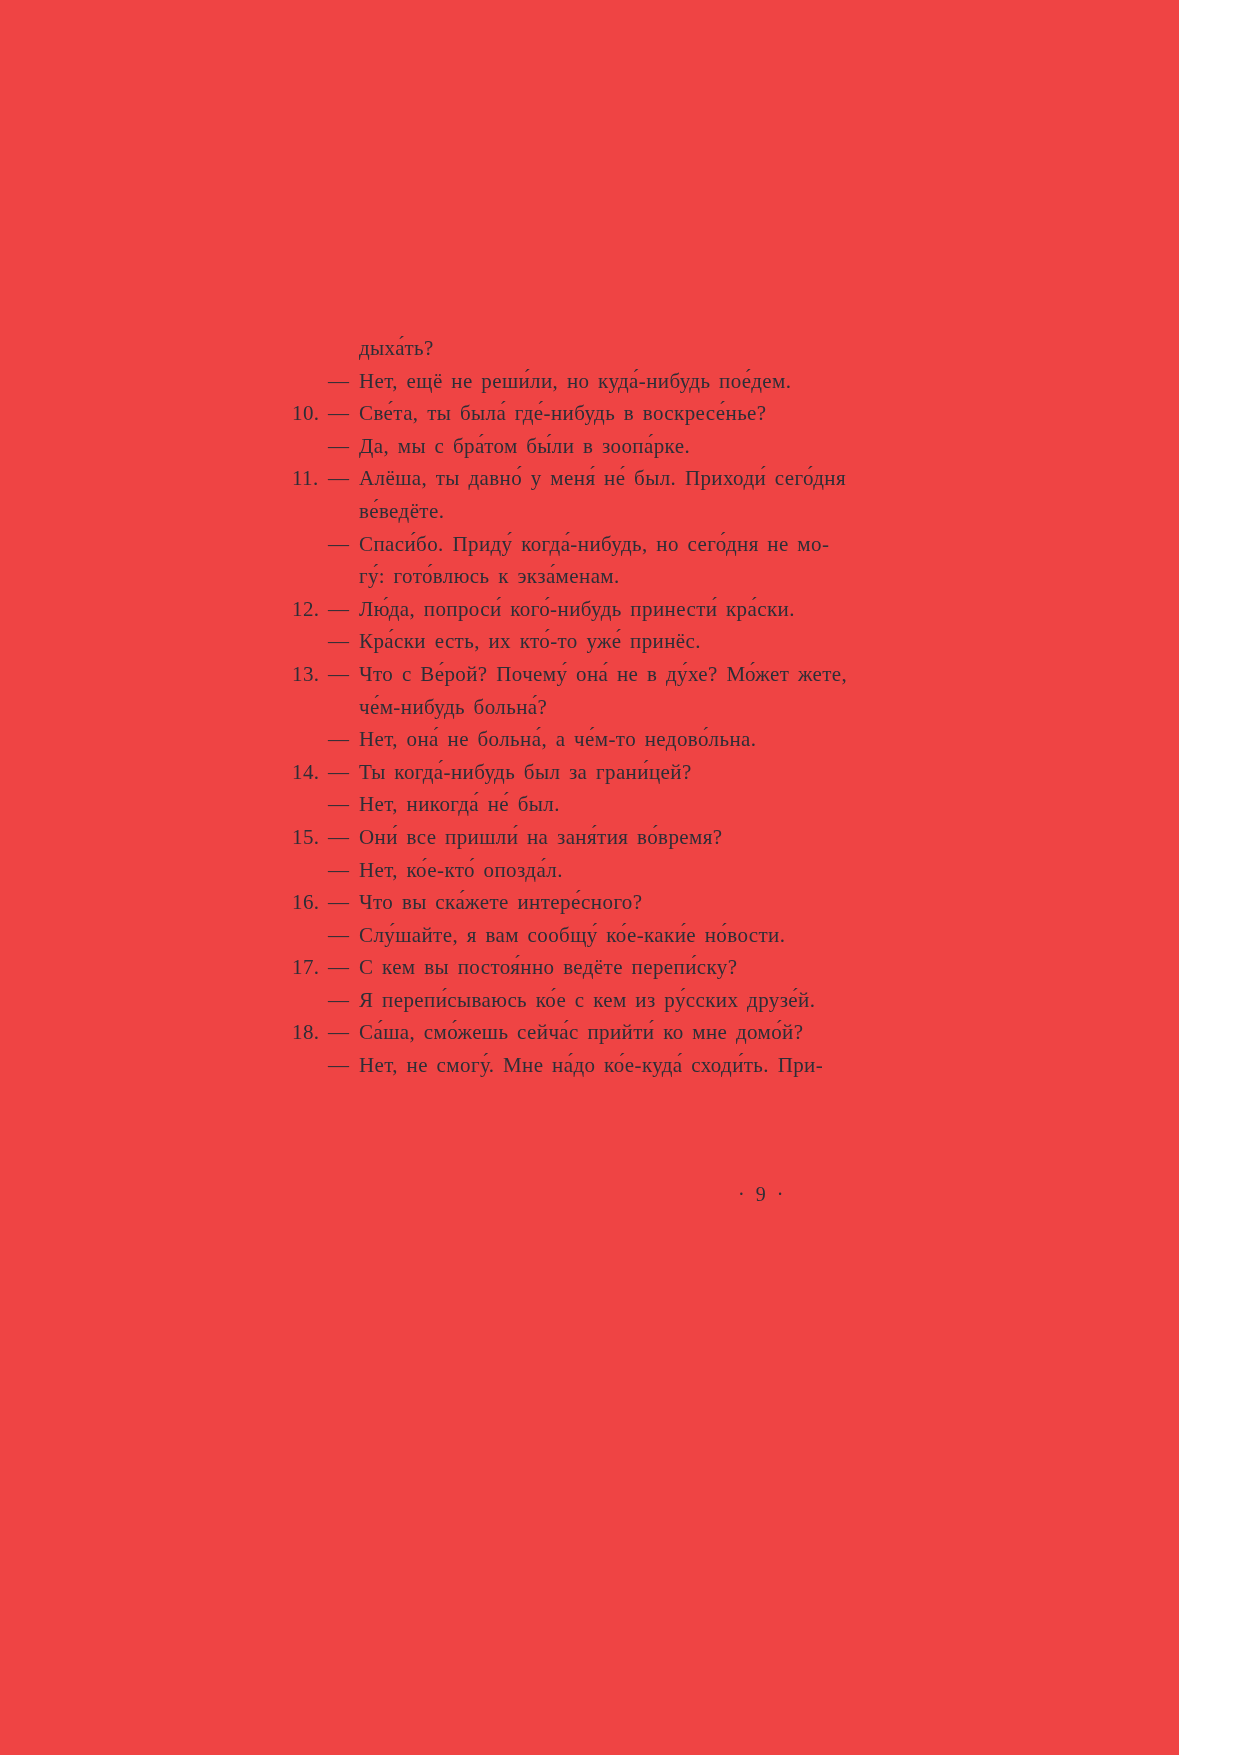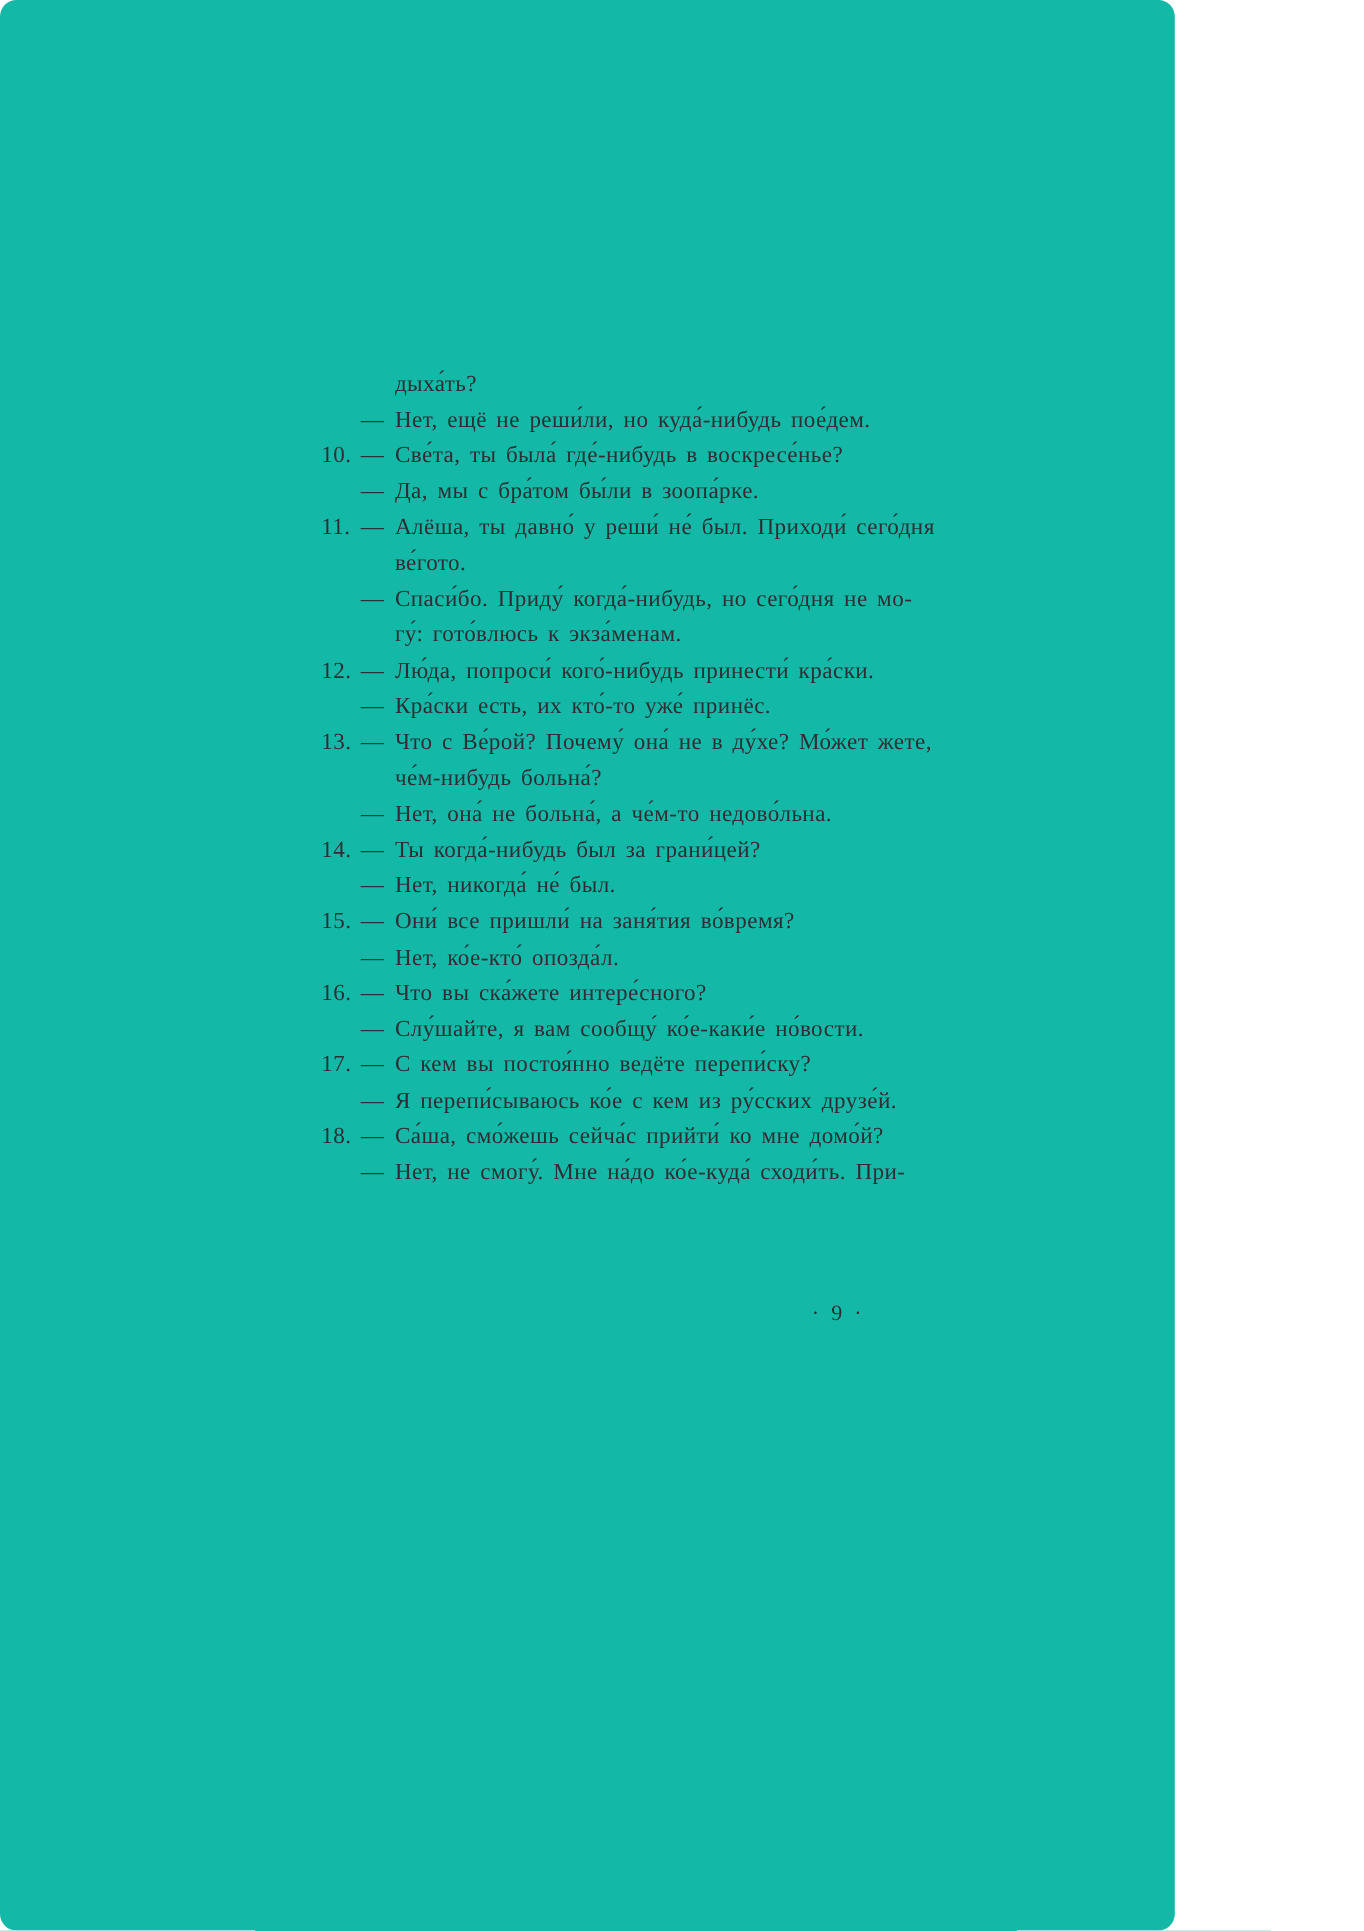--- a/index.html
+++ b/index.html
@@ -9,13 +9,12 @@
   }
   .page {
     position: relative;
-    width: 1068px;
+    width: 1179px;
     height: 1755px;
-    background: #14b8a6;
+    background: #ef4444;
     overflow: hidden;
     font-family: "Liberation Serif", "DejaVu Serif", serif;
     color: #2e2e36;
-    border-radius: 15px;
   }
   .dialogue {
     position: absolute;

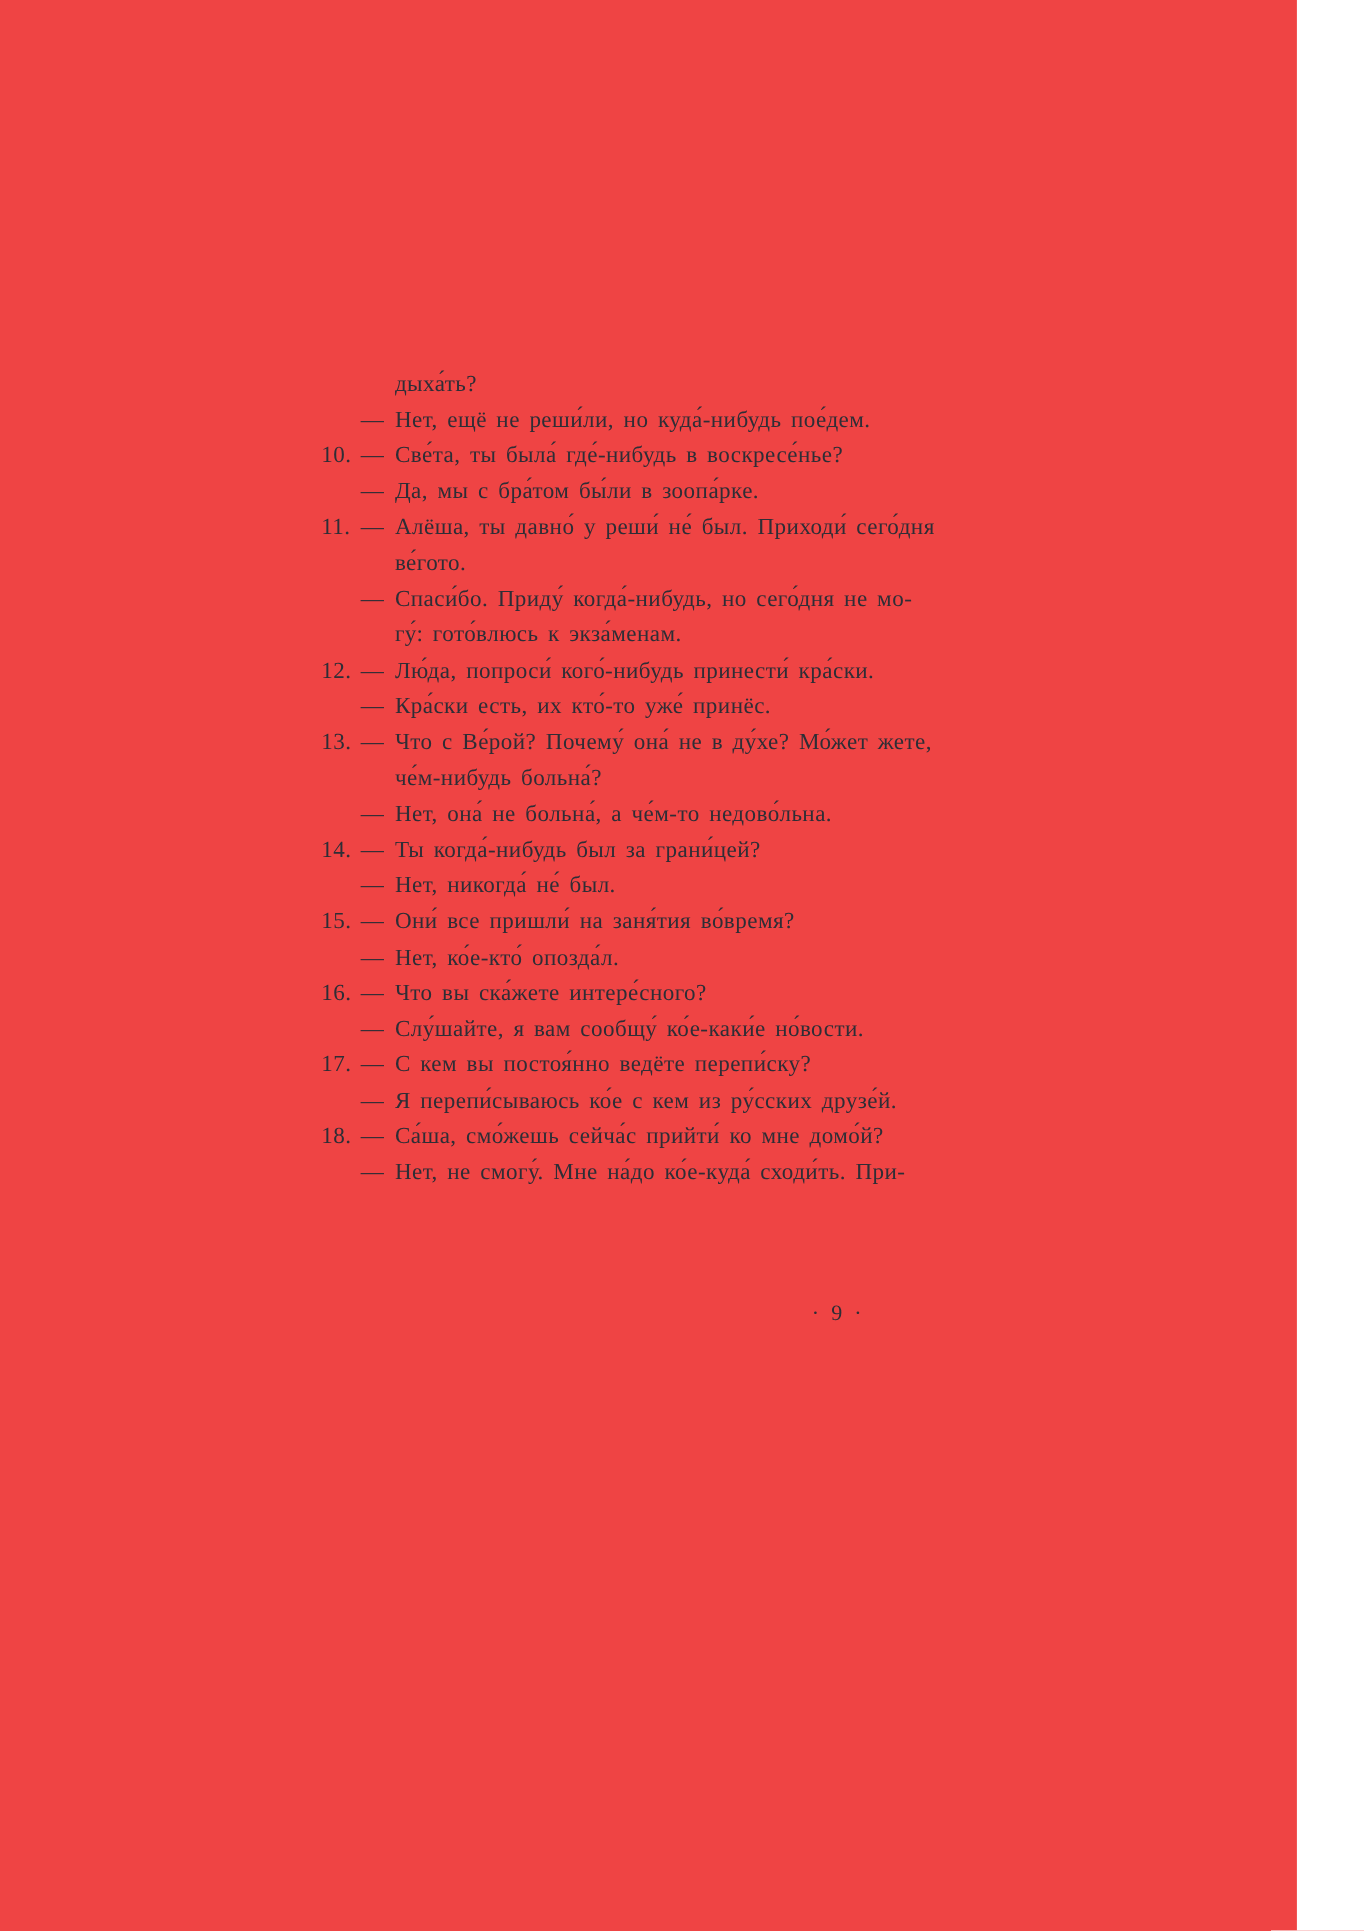--- a/index.html
+++ b/index.html
@@ -85,7 +85,7 @@
   <div class="line">
     <span class="num">11.</span>
     <span class="dash">—</span>
-    <span class="text">Алёша, ты давно́ у реши́ не́ был. Приходи́ сего́дня</span>
+    <span class="text">Алёша, ты давно́ у меня́ не́ был. Приходи́ сего́дня</span>
   </div>
 
   <div class="line">

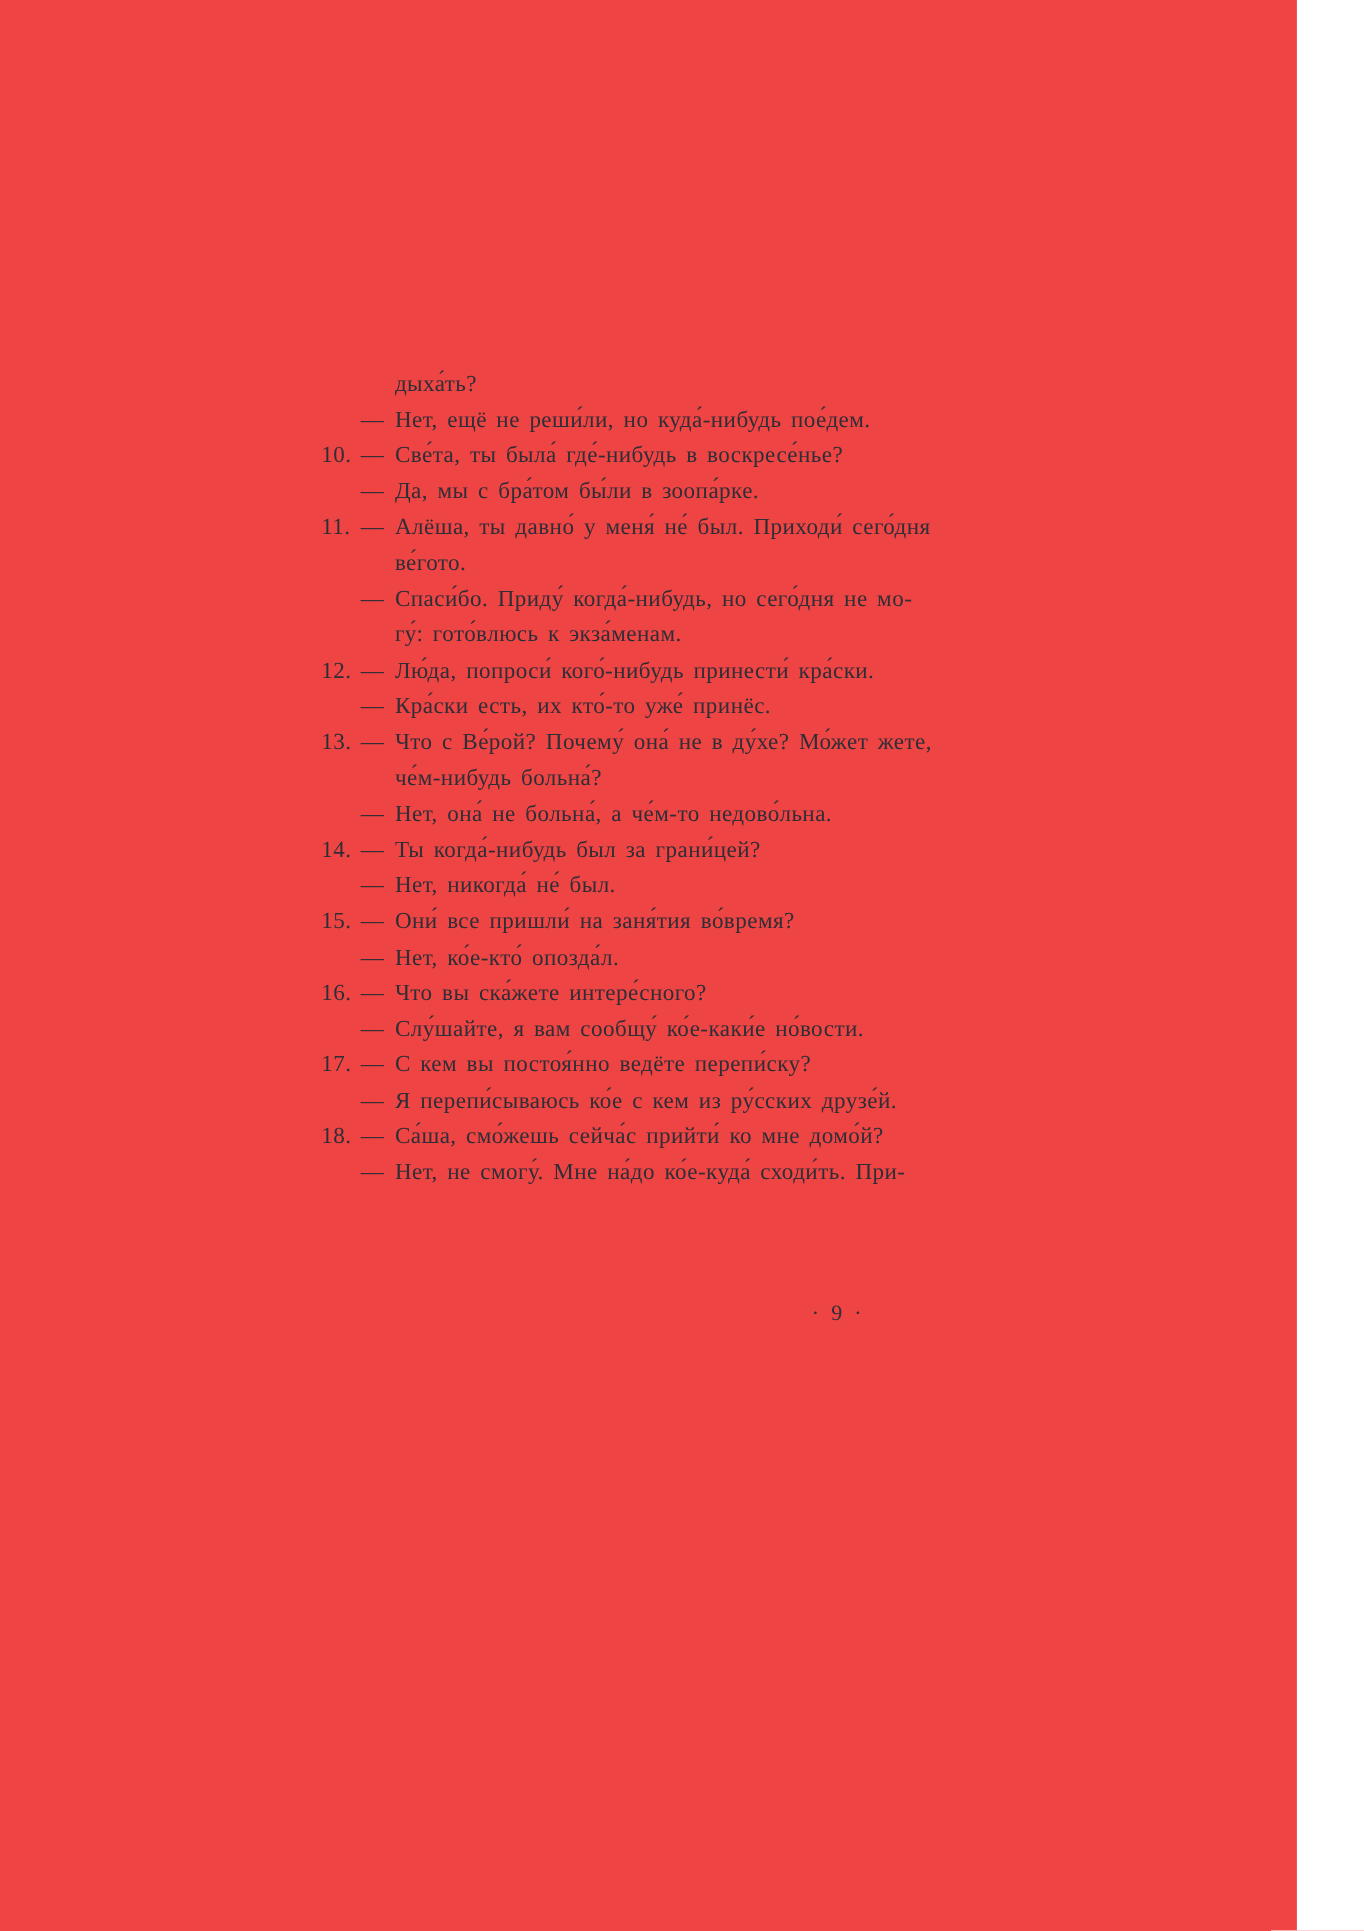--- a/index.html
+++ b/index.html
@@ -91,7 +91,7 @@
   <div class="line">
     <span class="num"></span>
     <span class="dash"></span>
-    <span class="text">ве́гото.</span>
+    <span class="text">ве́ведёте.</span>
   </div>
 
   <div class="line">

